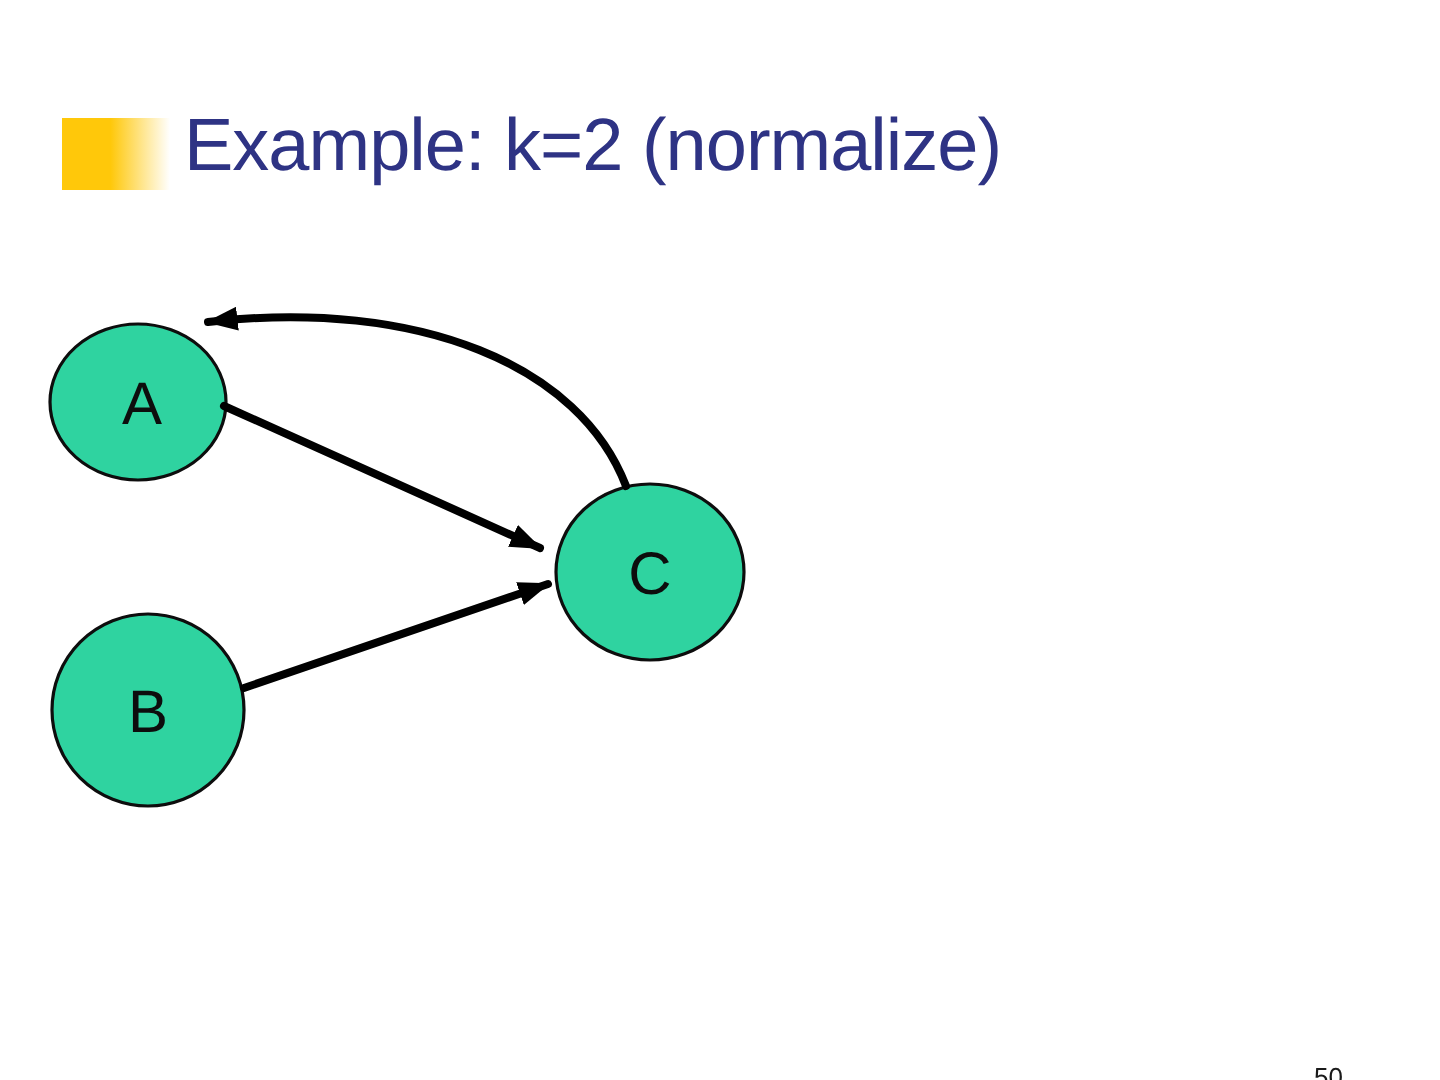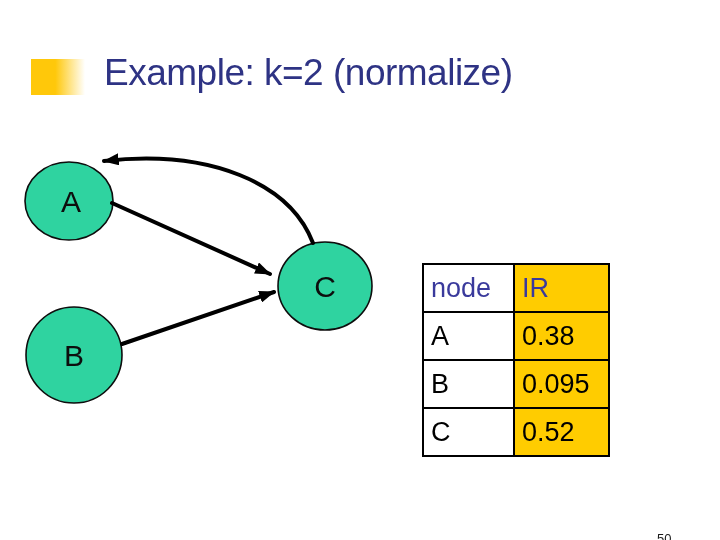--- a/index.html
+++ b/index.html
@@ -21,7 +21,7 @@
   }
   .slide-title {
     position: absolute;
-    left: 104px;
+    left: 92px;
     top: 52px;
     margin: 0;
     font-size: 37px;

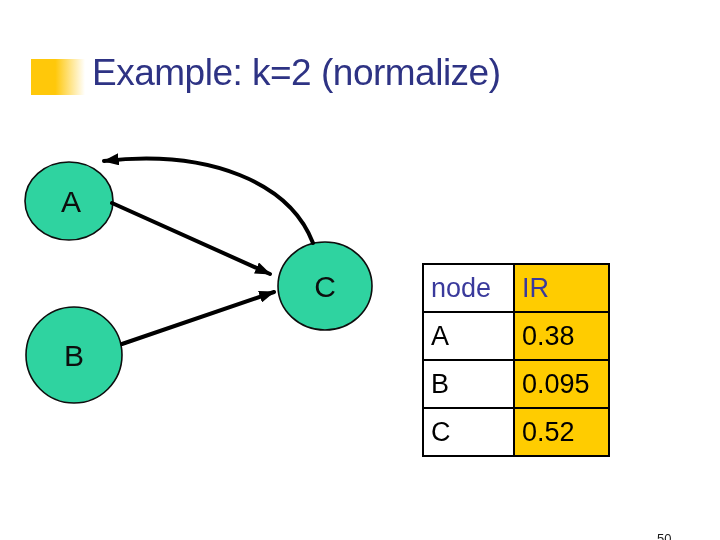--- a/index.html
+++ b/index.html
@@ -99,26 +99,6 @@
     <text x="325" y="297" text-anchor="middle">C</text>
   </svg>
 
-  <table class="ir-table">
-    <tbody>
-      <tr>
-        <th class="col-node cell-white header-text">node</th>
-        <th class="col-ir cell-gold header-text">IR</th>
-      </tr>
-      <tr>
-        <td class="col-node cell-white body-text">A</td>
-        <td class="col-ir cell-gold body-text">0.38</td>
-      </tr>
-      <tr>
-        <td class="col-node cell-white body-text">B</td>
-        <td class="col-ir cell-gold body-text">0.095</td>
-      </tr>
-      <tr>
-        <td class="col-node cell-white body-text">C</td>
-        <td class="col-ir cell-gold body-text">0.52</td>
-      </tr>
-    </tbody>
-  </table>
 
   <div class="page-number">50</div>
 

